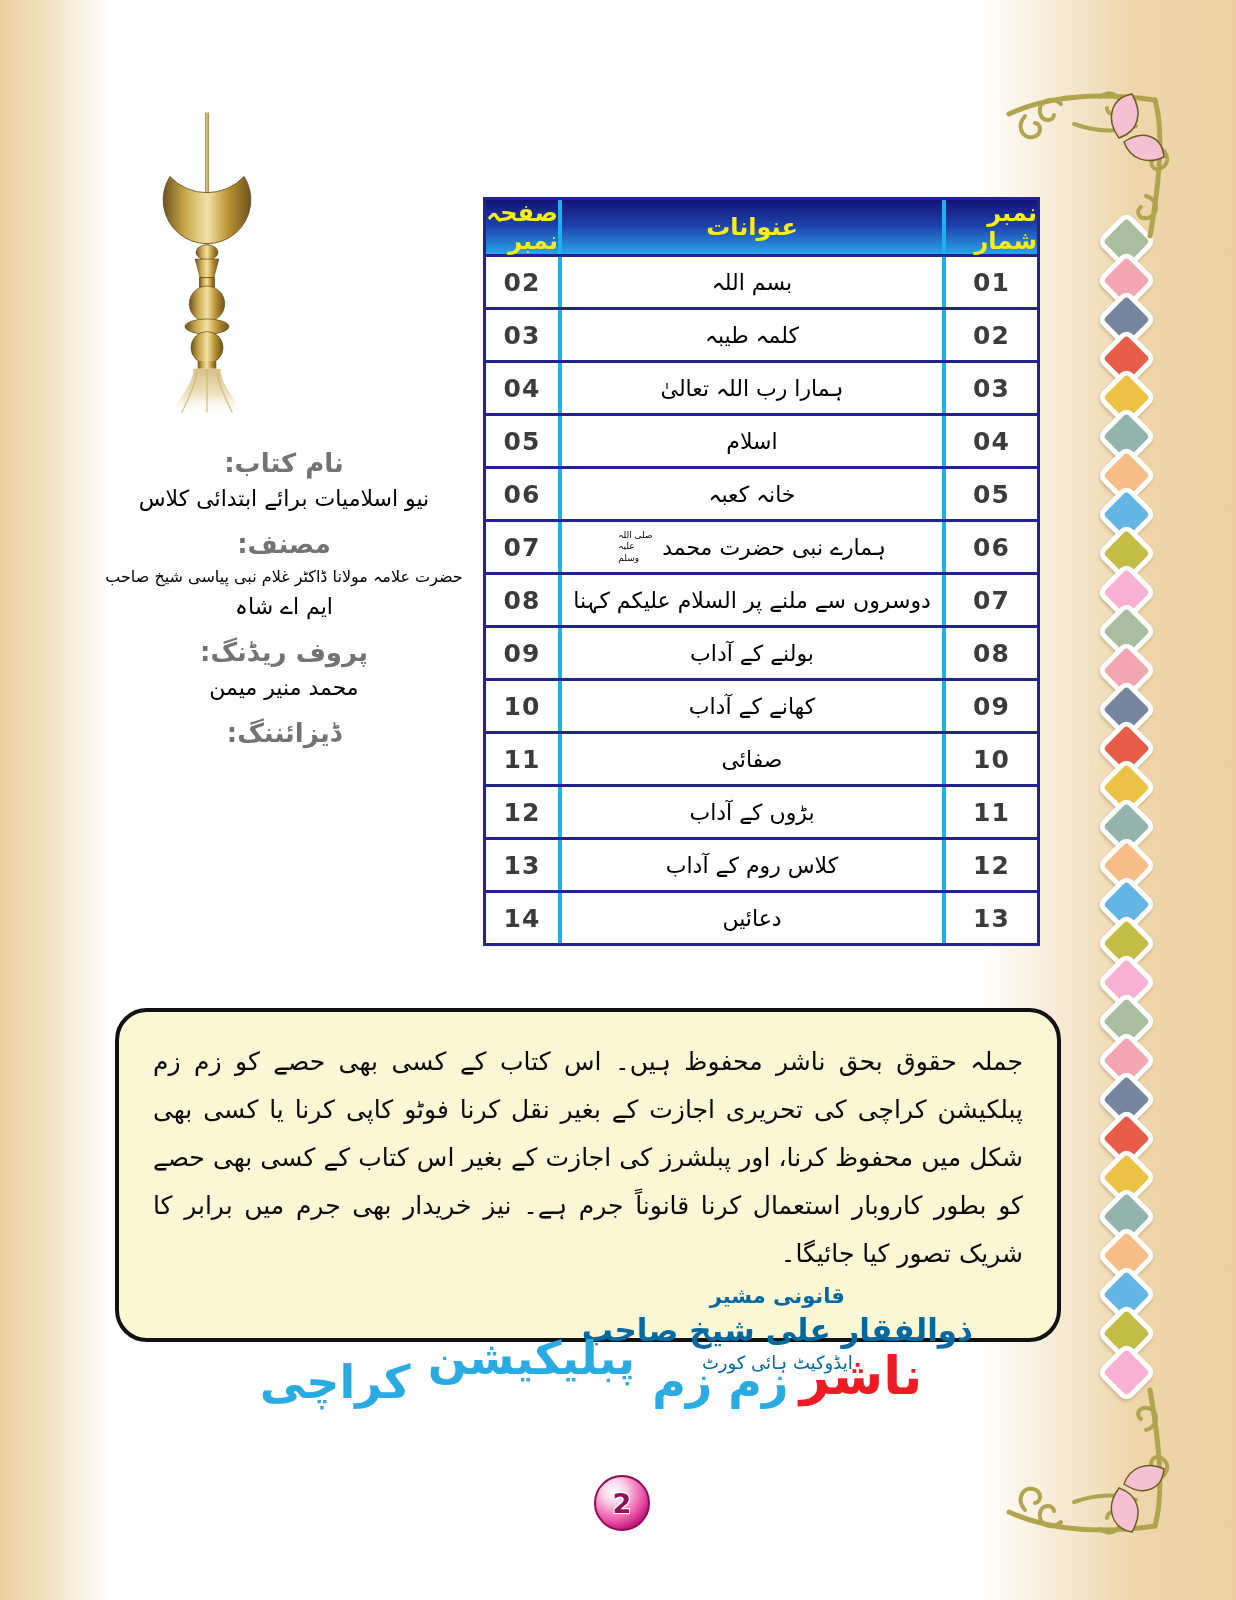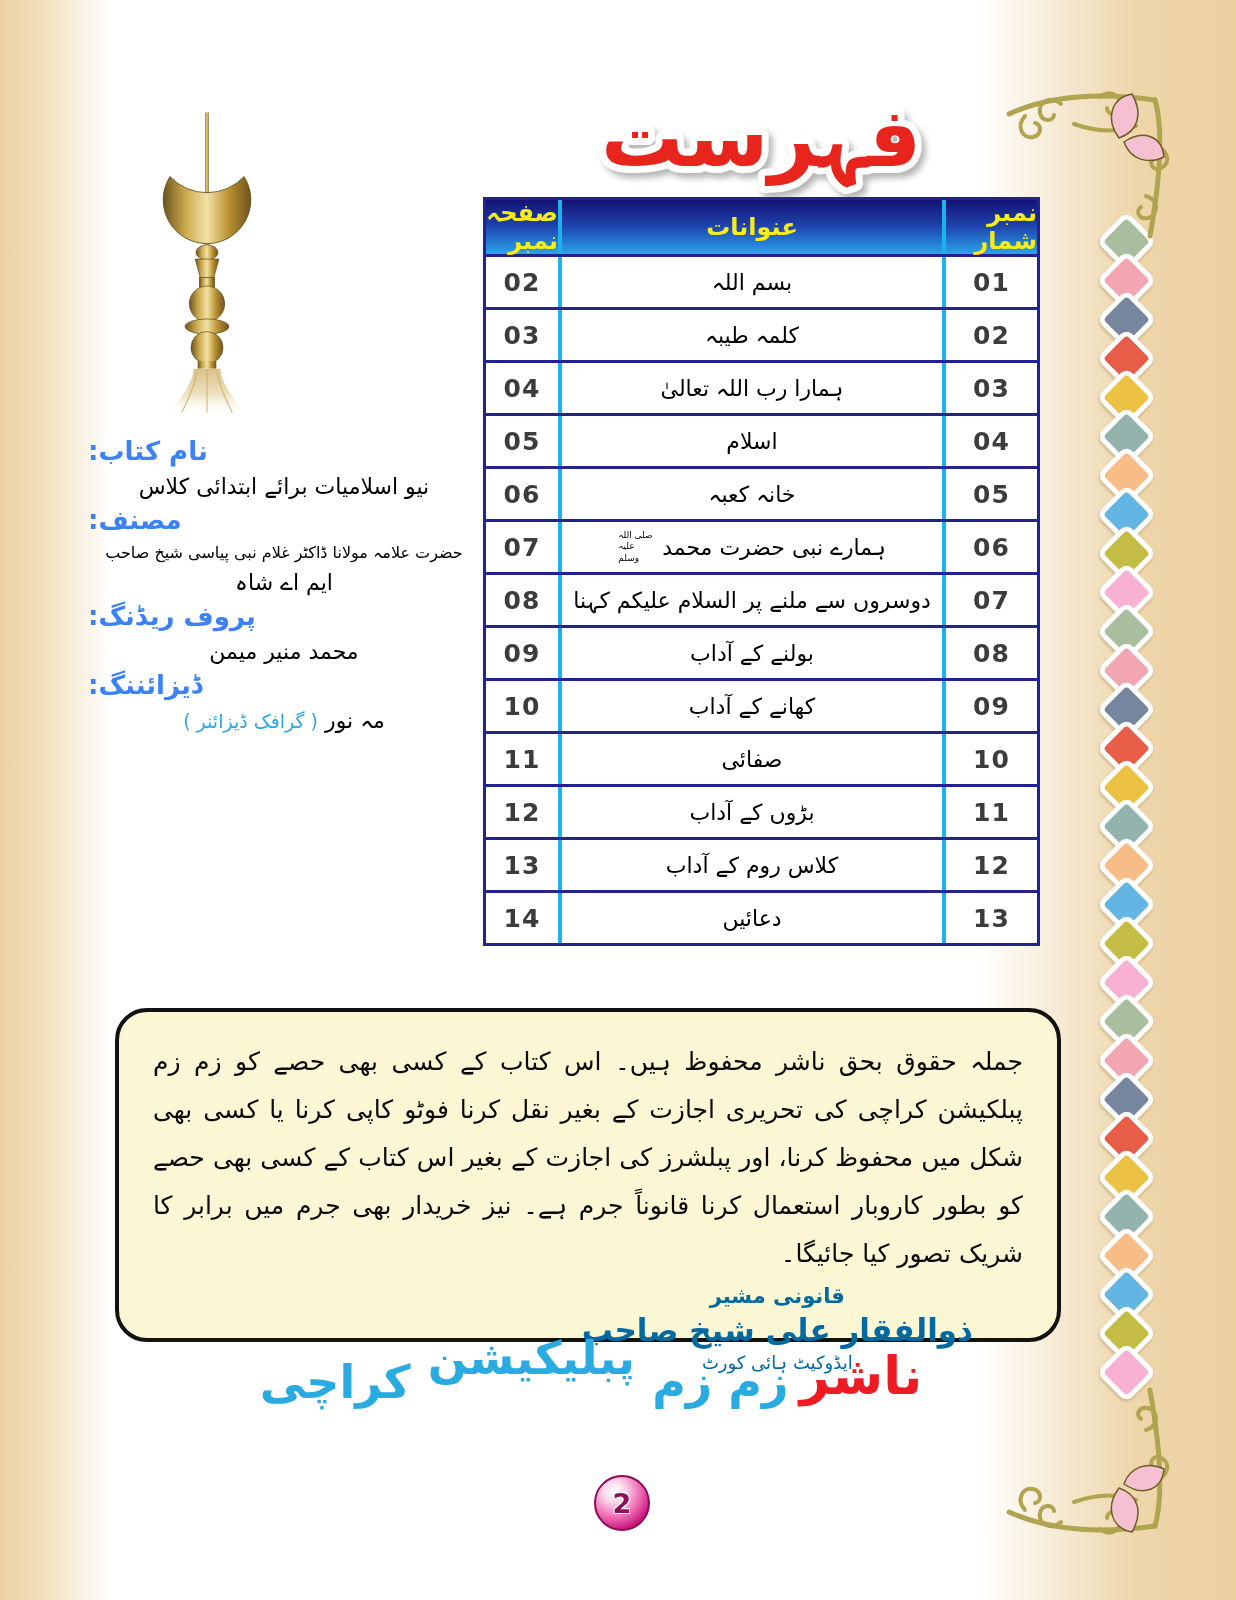--- a/index.html
+++ b/index.html
@@ -232,11 +232,6 @@
     </svg>
   </div>
 
-  <div class="title-wrap">
-    <svg width="566" height="120" viewBox="0 0 566 120">
-      <text x="283" y="88" text-anchor="middle" font-family="DejaVu Sans, sans-serif" font-size="82" font-weight="bold" fill="#e8251d" stroke="#ffffff" stroke-width="14" paint-order="stroke" stroke-linejoin="round" style="filter:drop-shadow(4px 5px 3px rgba(120,120,120,.55));">فہرست</text>
-    </svg>
-  </div>
 
   <div class="toc">
     <div class="toc-header">

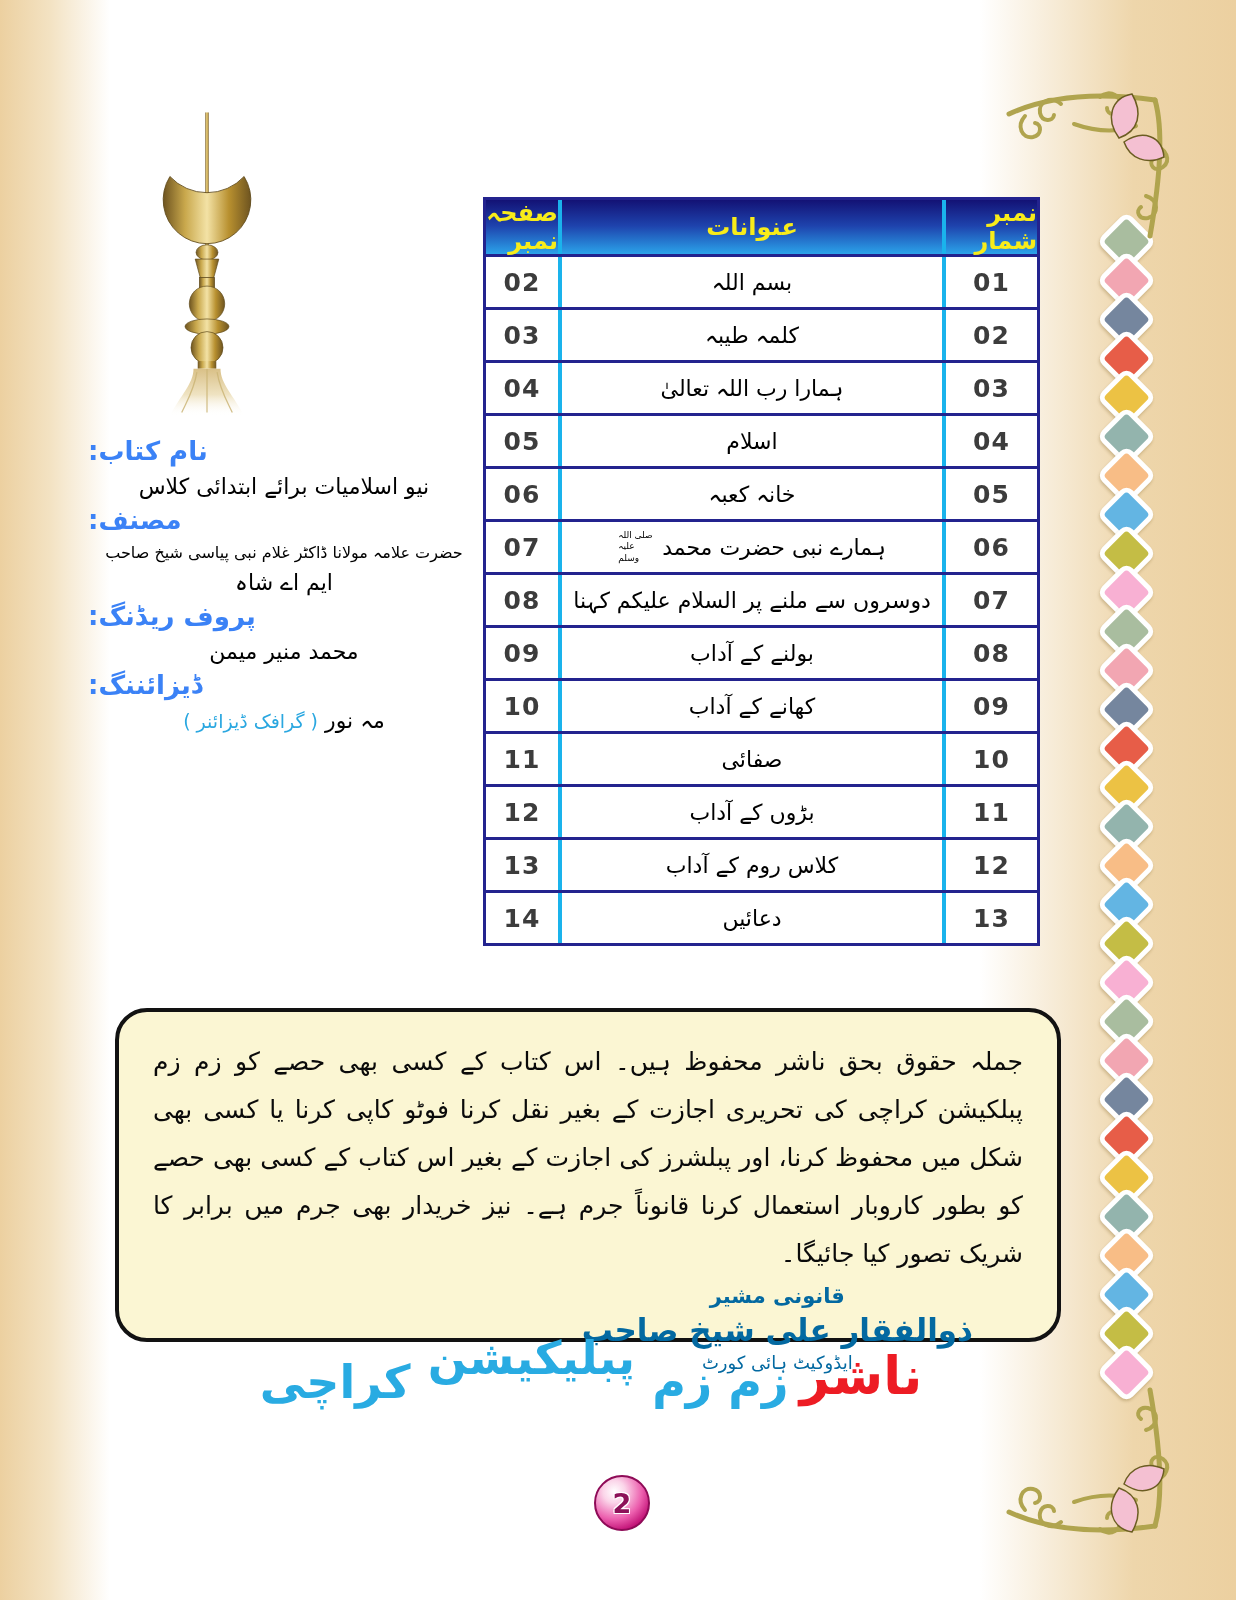--- a/index.html
+++ b/index.html
@@ -38,7 +38,7 @@
   .seal{display:inline-block;width:40px;font-size:9px;line-height:1.25;text-align:left;color:#000;margin-right:4px;}
   
   .credits{position:absolute;left:88px;top:430px;width:392px;direction:rtl;}
-  .credit-label{color:#3b82f6;font-weight:bold;font-size:26px;text-align:left;margin-top:6px;}
+  .credit-label{color:#737373;font-weight:bold;font-size:26px;text-align:center;margin-top:18px;}
   .credit-value{color:#000;font-size:22px;text-align:center;margin-top:8px;white-space:nowrap;}
   .credit-value.small{font-size:16px;}
   .paren-blue{color:#2aa7e0;font-size:19px;}

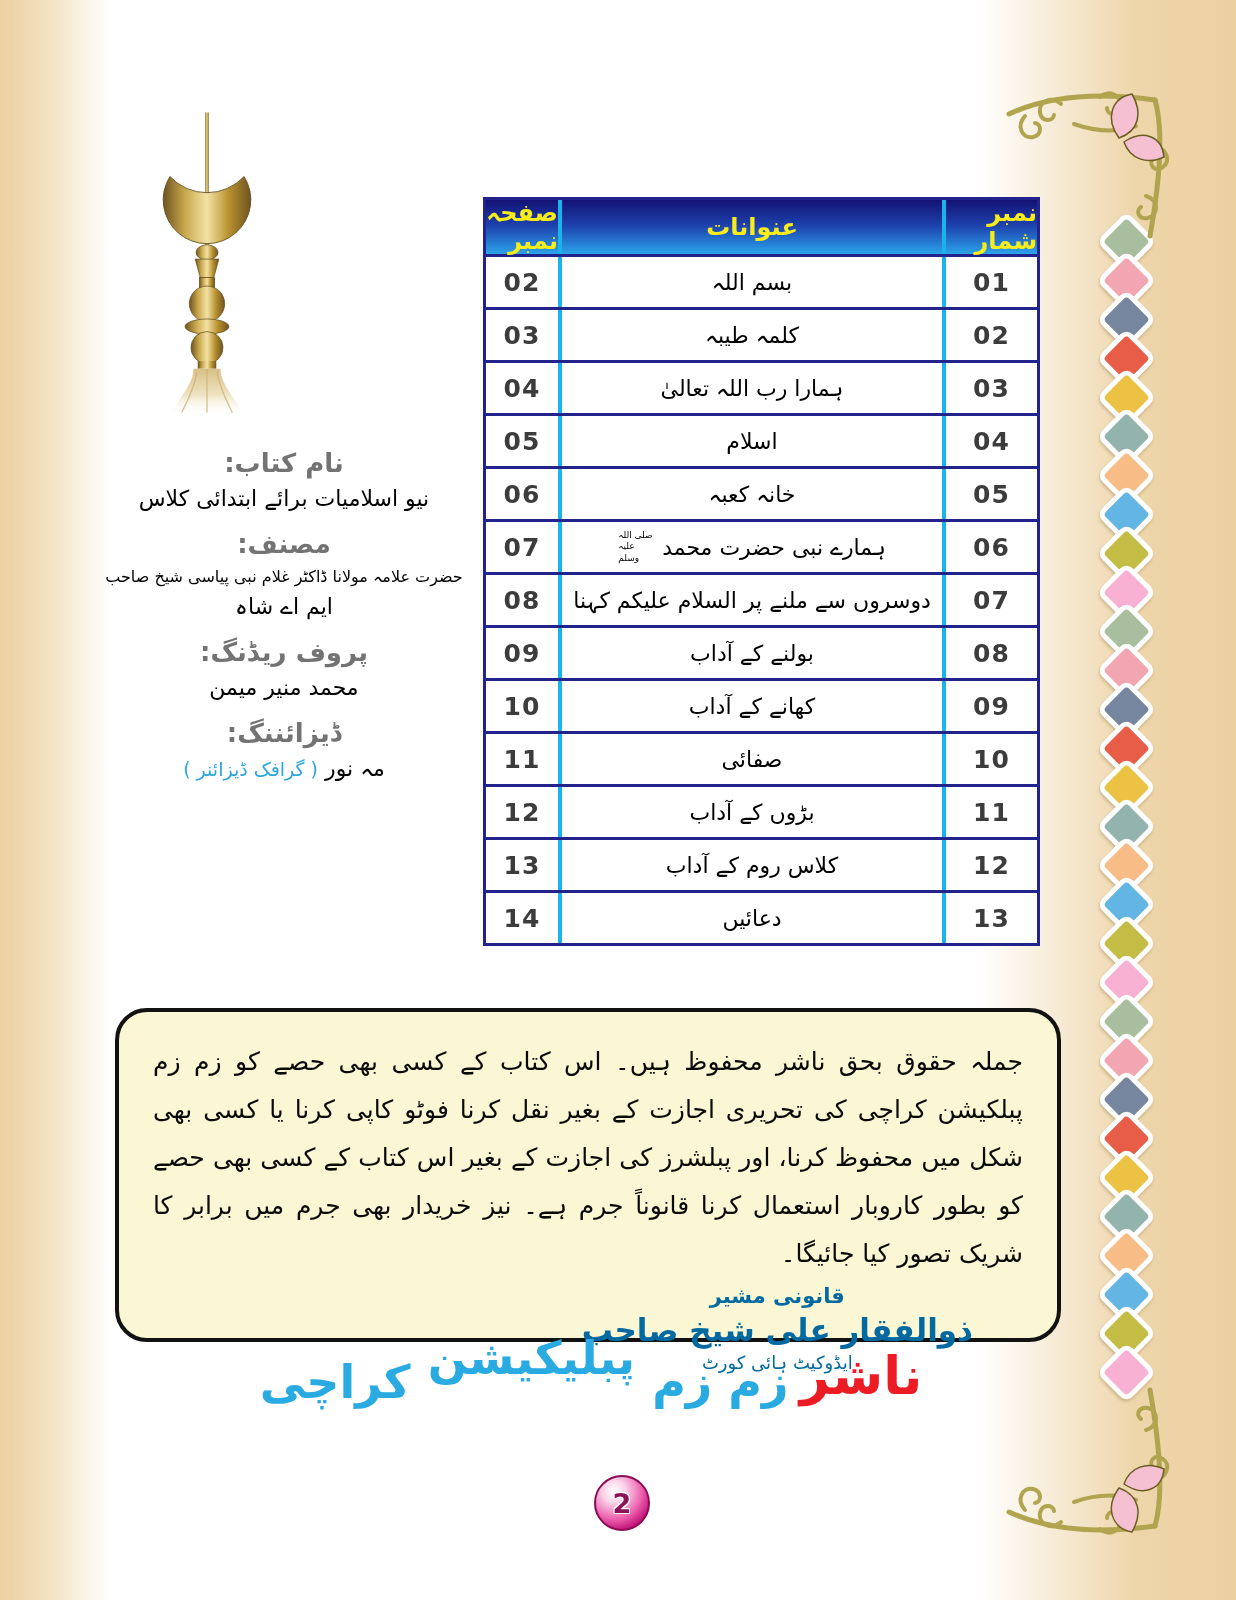--- a/index.html
+++ b/index.html
@@ -319,10 +319,6 @@
     <div class="credit-label">پروف ریڈنگ:</div>
     <div class="credit-value">محمد منیر میمن</div>
     <div class="credit-label">ڈیزائننگ:</div>
-    <div class="credit-value">
-      <span>مہ نور</span>
-      <span class="paren-blue">( گرافک ڈیزائنر )</span>
-    </div>
   </div>
 
   <div class="copybox">

